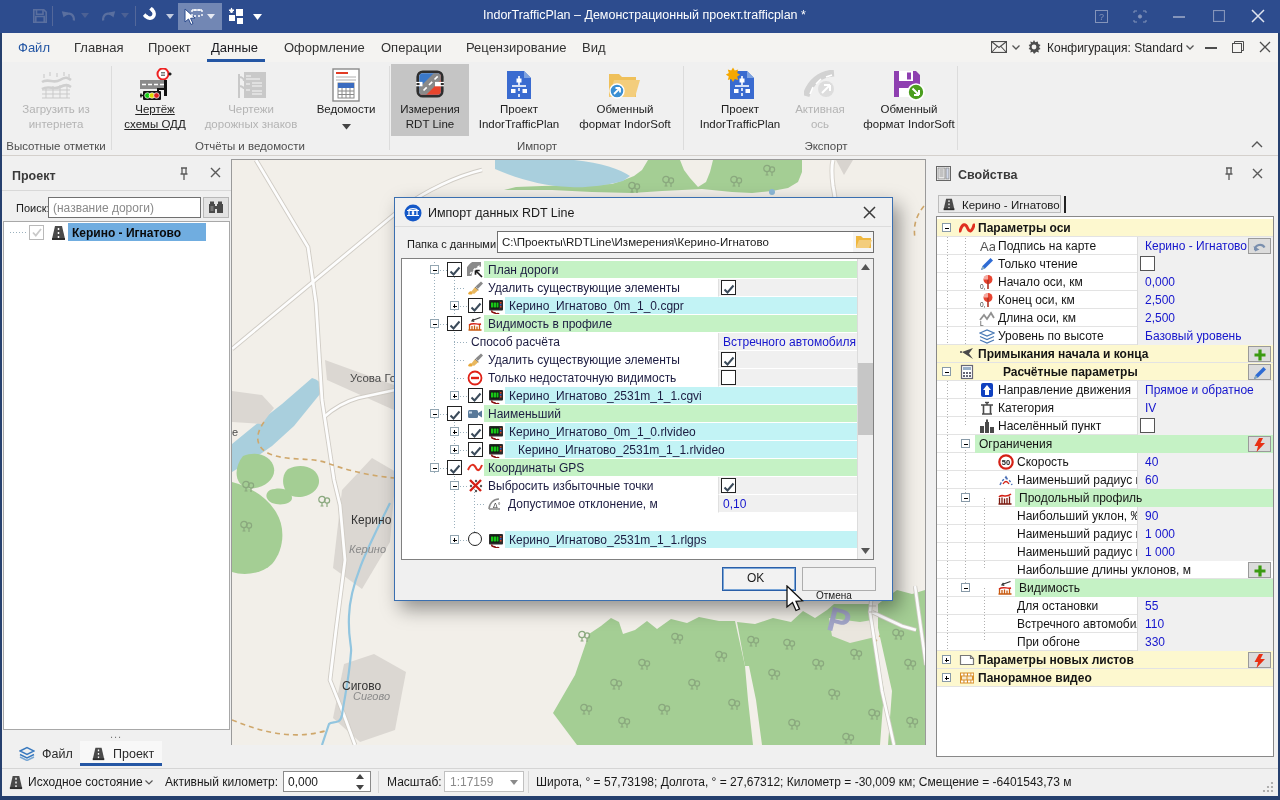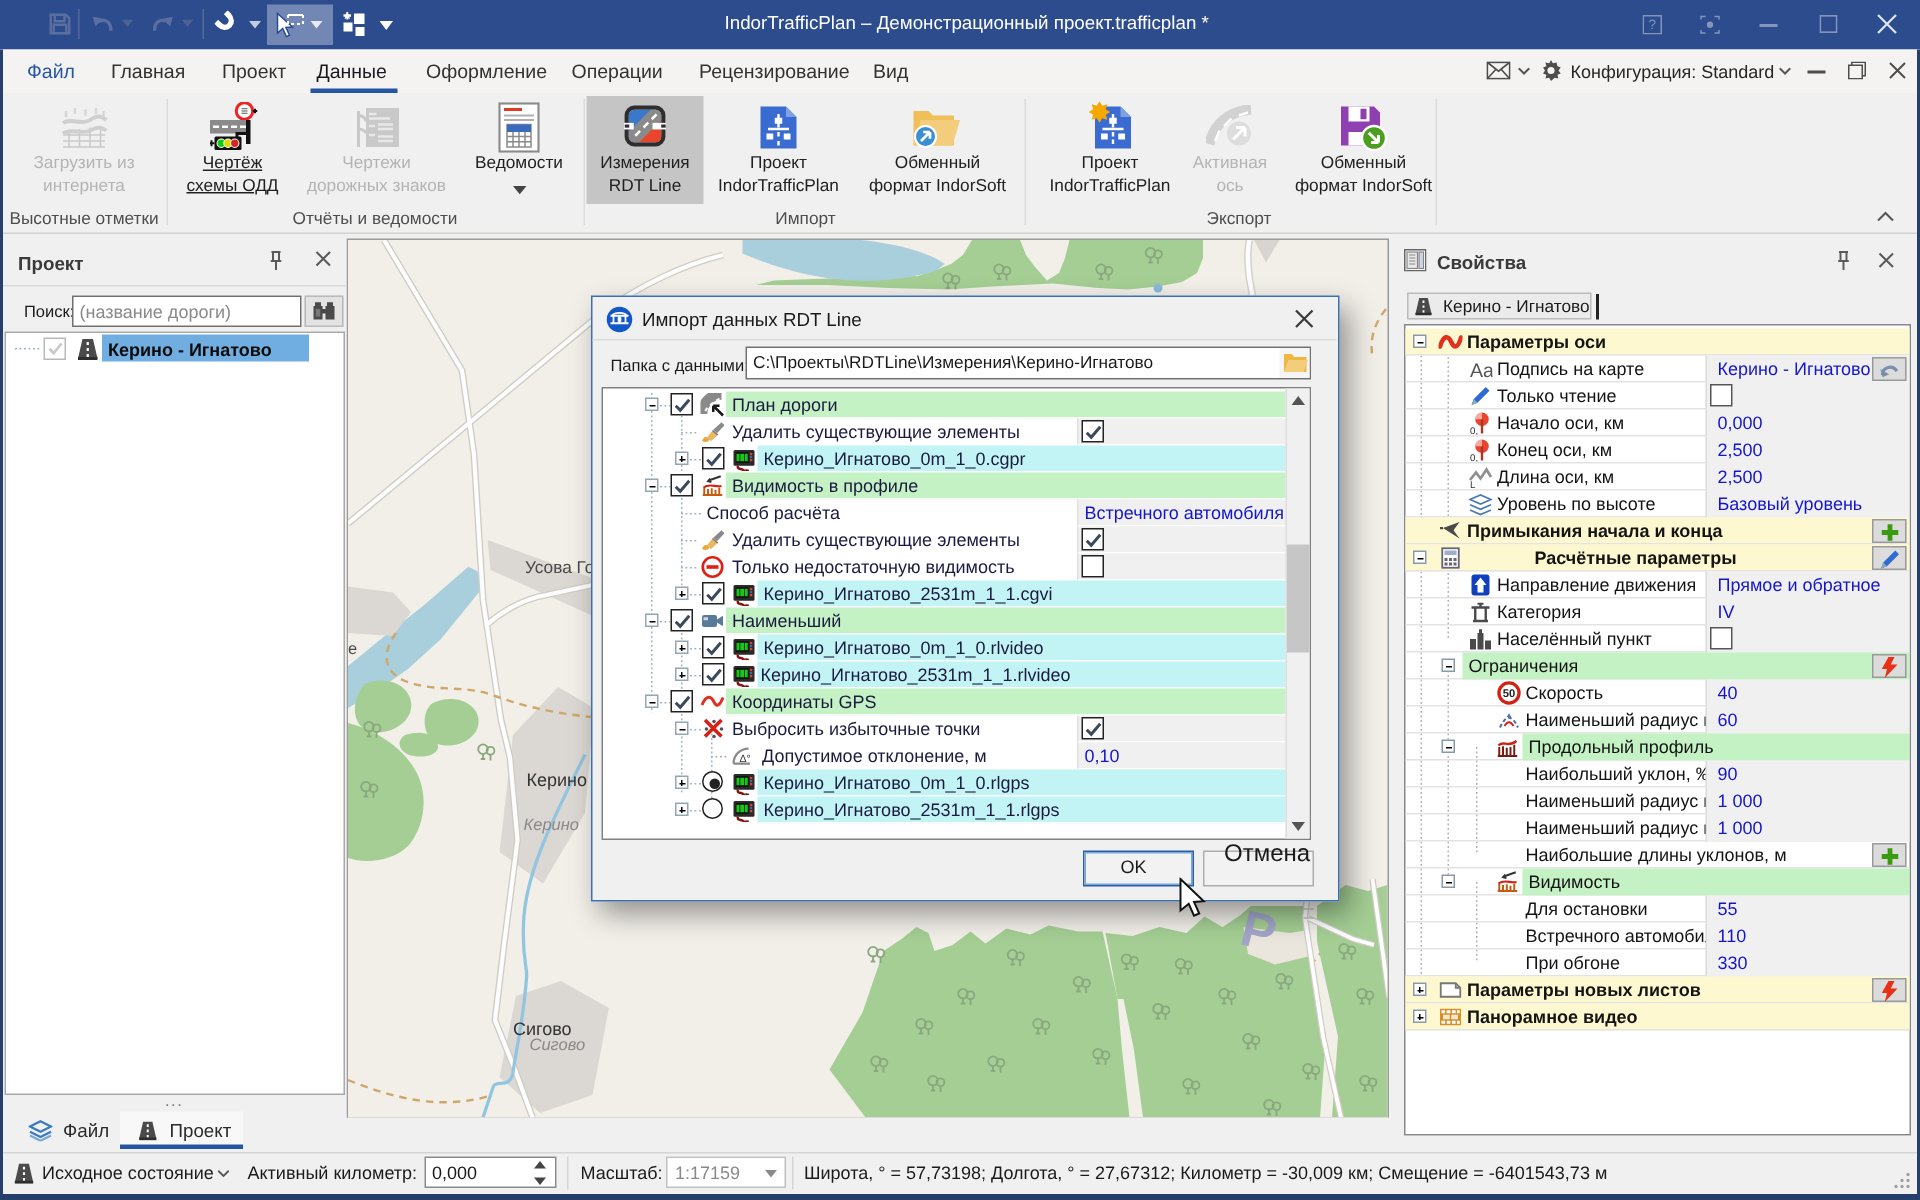--- a/index.html
+++ b/index.html
@@ -764,7 +764,7 @@
           <svg class="pic" style="left:22px;top:1px;">
             <use href="#s-calc"></use>
           </svg>
-          <div class="lbl" style="left:43px;padding-left:43px;">Расчётные параметры</div>
+          <div class="lbl" style="left:23px;padding-left:43px;">Расчётные параметры</div>
           <div class="exp9" style="left:5px;top:4px;"></div>
           <div class="pbtn">
             <svg class="pic" style="left:3px;top:0px;">

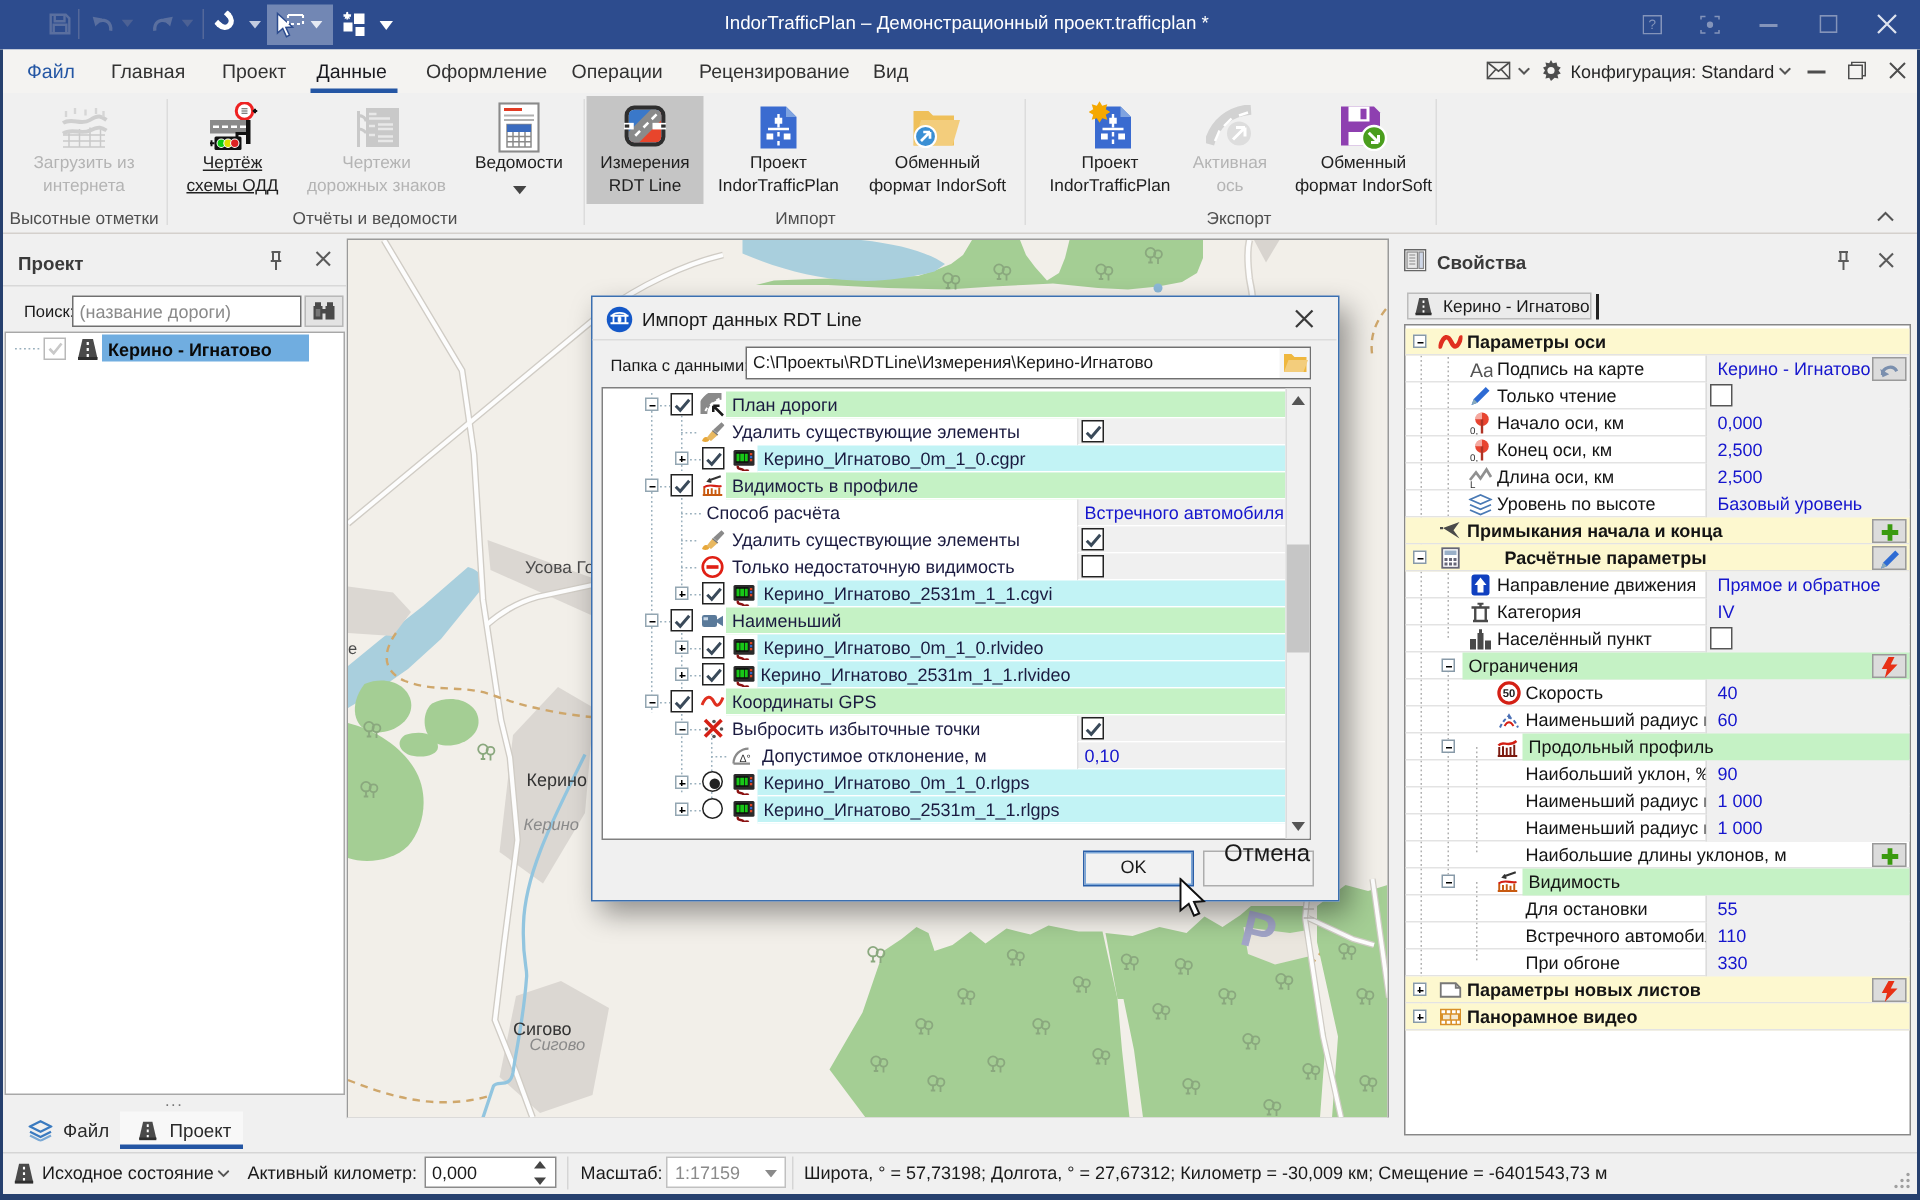--- a/index.html
+++ b/index.html
@@ -1133,7 +1133,7 @@
           <svg class="pic" style="left:86px;top:1px;">
             <use href="#s-vfile"></use>
           </svg>
-          <div class="t" style="left:105px;">Керино_Игнатово_2531m_1_1.rlvideo</div>
+          <div class="t" style="left:116px;">Керино_Игнатово_2531m_1_1.rlvideo</div>
         </div>
 
       <div class="dr" style="top:218px;">

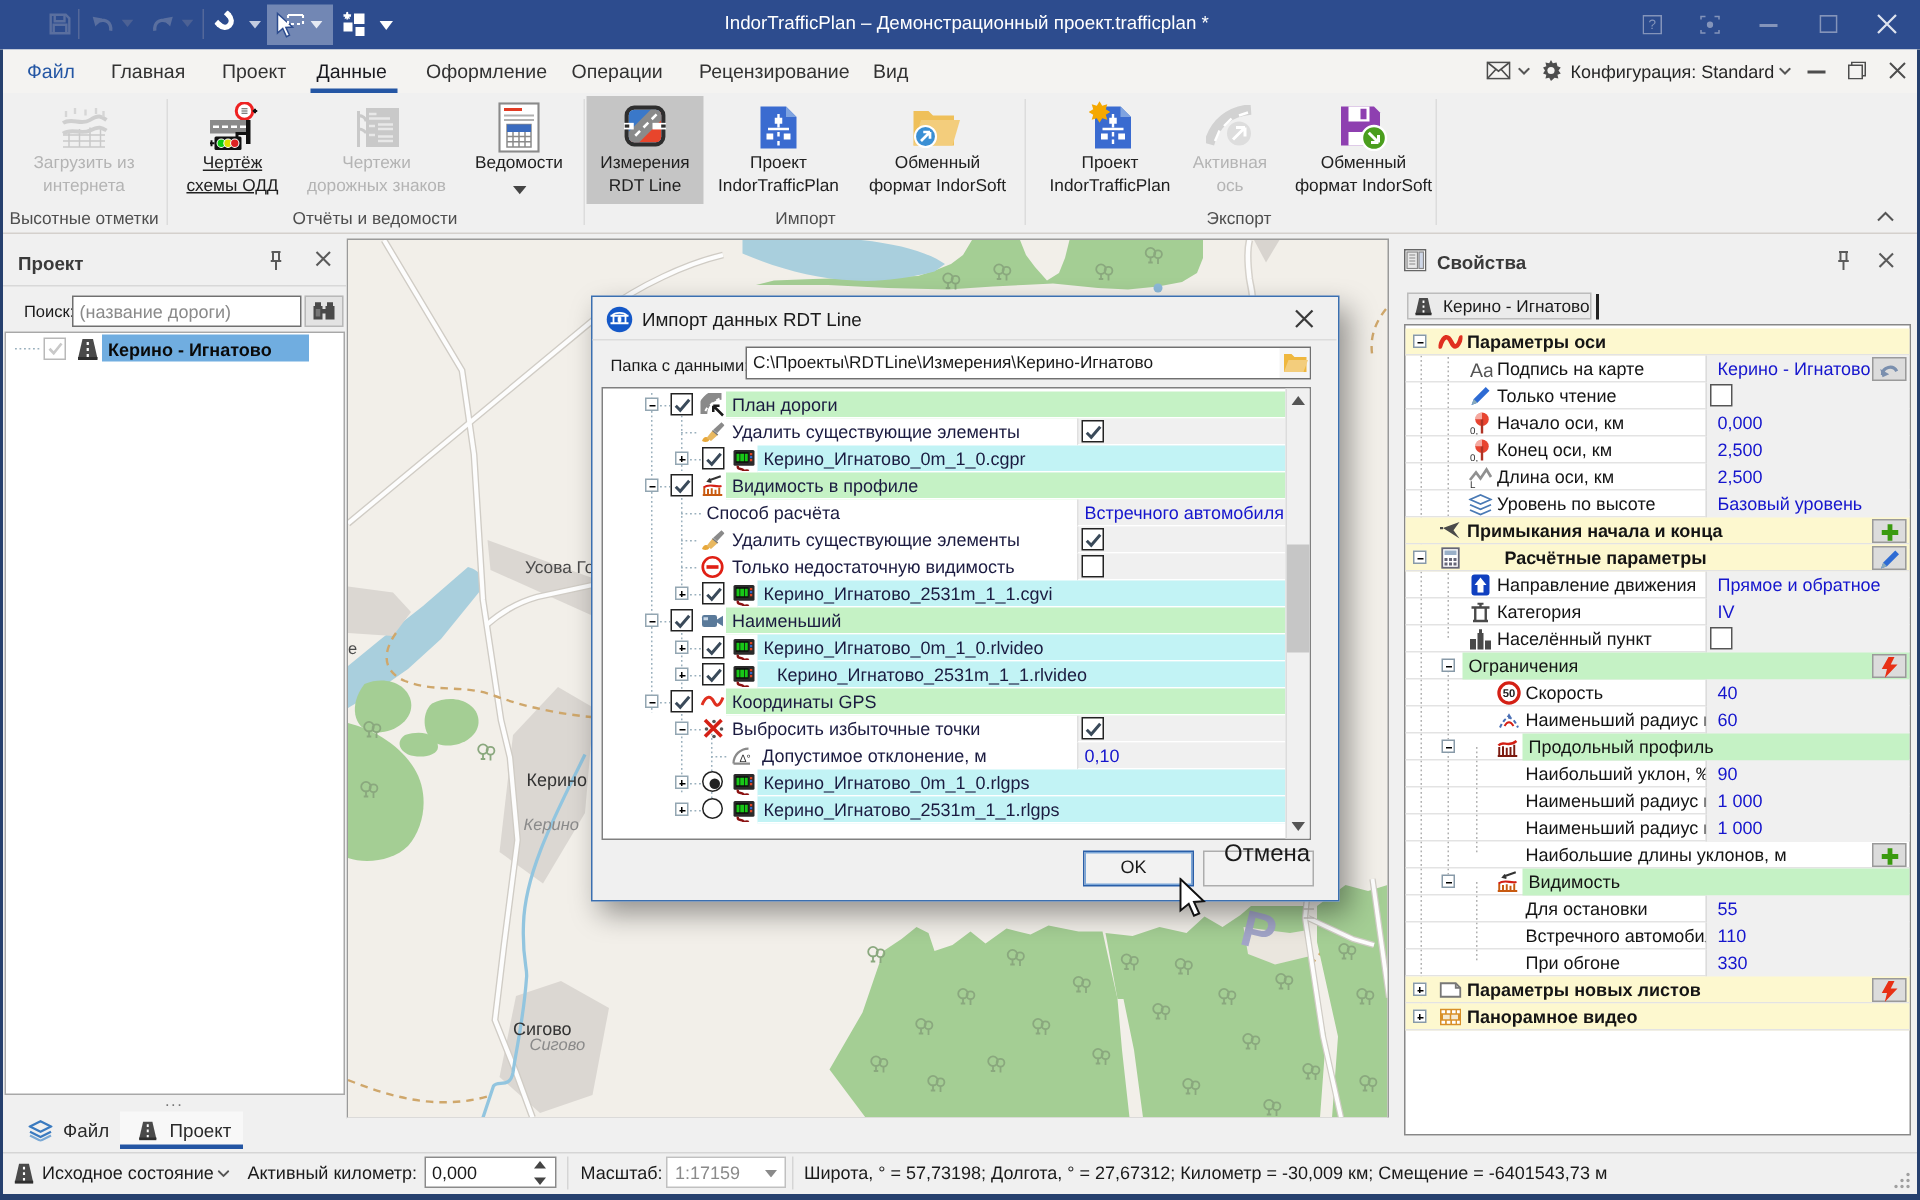--- a/index.html
+++ b/index.html
@@ -1173,18 +1173,6 @@
           <div class="t" style="left:106px;">Допустимое отклонение, м</div>
         </div>
 
-      <div class="dr" style="top:254px;">
-          <div class="dcyan"></div>
-          <div class="exp pl" style="left:48px;top:4px;"></div>
-          <div class="doth" style="left:58px;top:9px;width:8px;"></div>
-          <div class="rad" style="left:66px;">
-            <div style="position:absolute;left:3.5px;top:3.5px;width:7px;height:7px;border-radius:50%;background:#222;"></div>
-          </div>
-          <svg class="pic" style="left:86px;top:1px;">
-            <use href="#s-vfile"></use>
-          </svg>
-          <div class="t" style="left:107px;">Керино_Игнатово_0m_1_0.rlgps</div>
-        </div>
 
       <div class="dr" style="top:272px;">
           <div class="dcyan"></div>

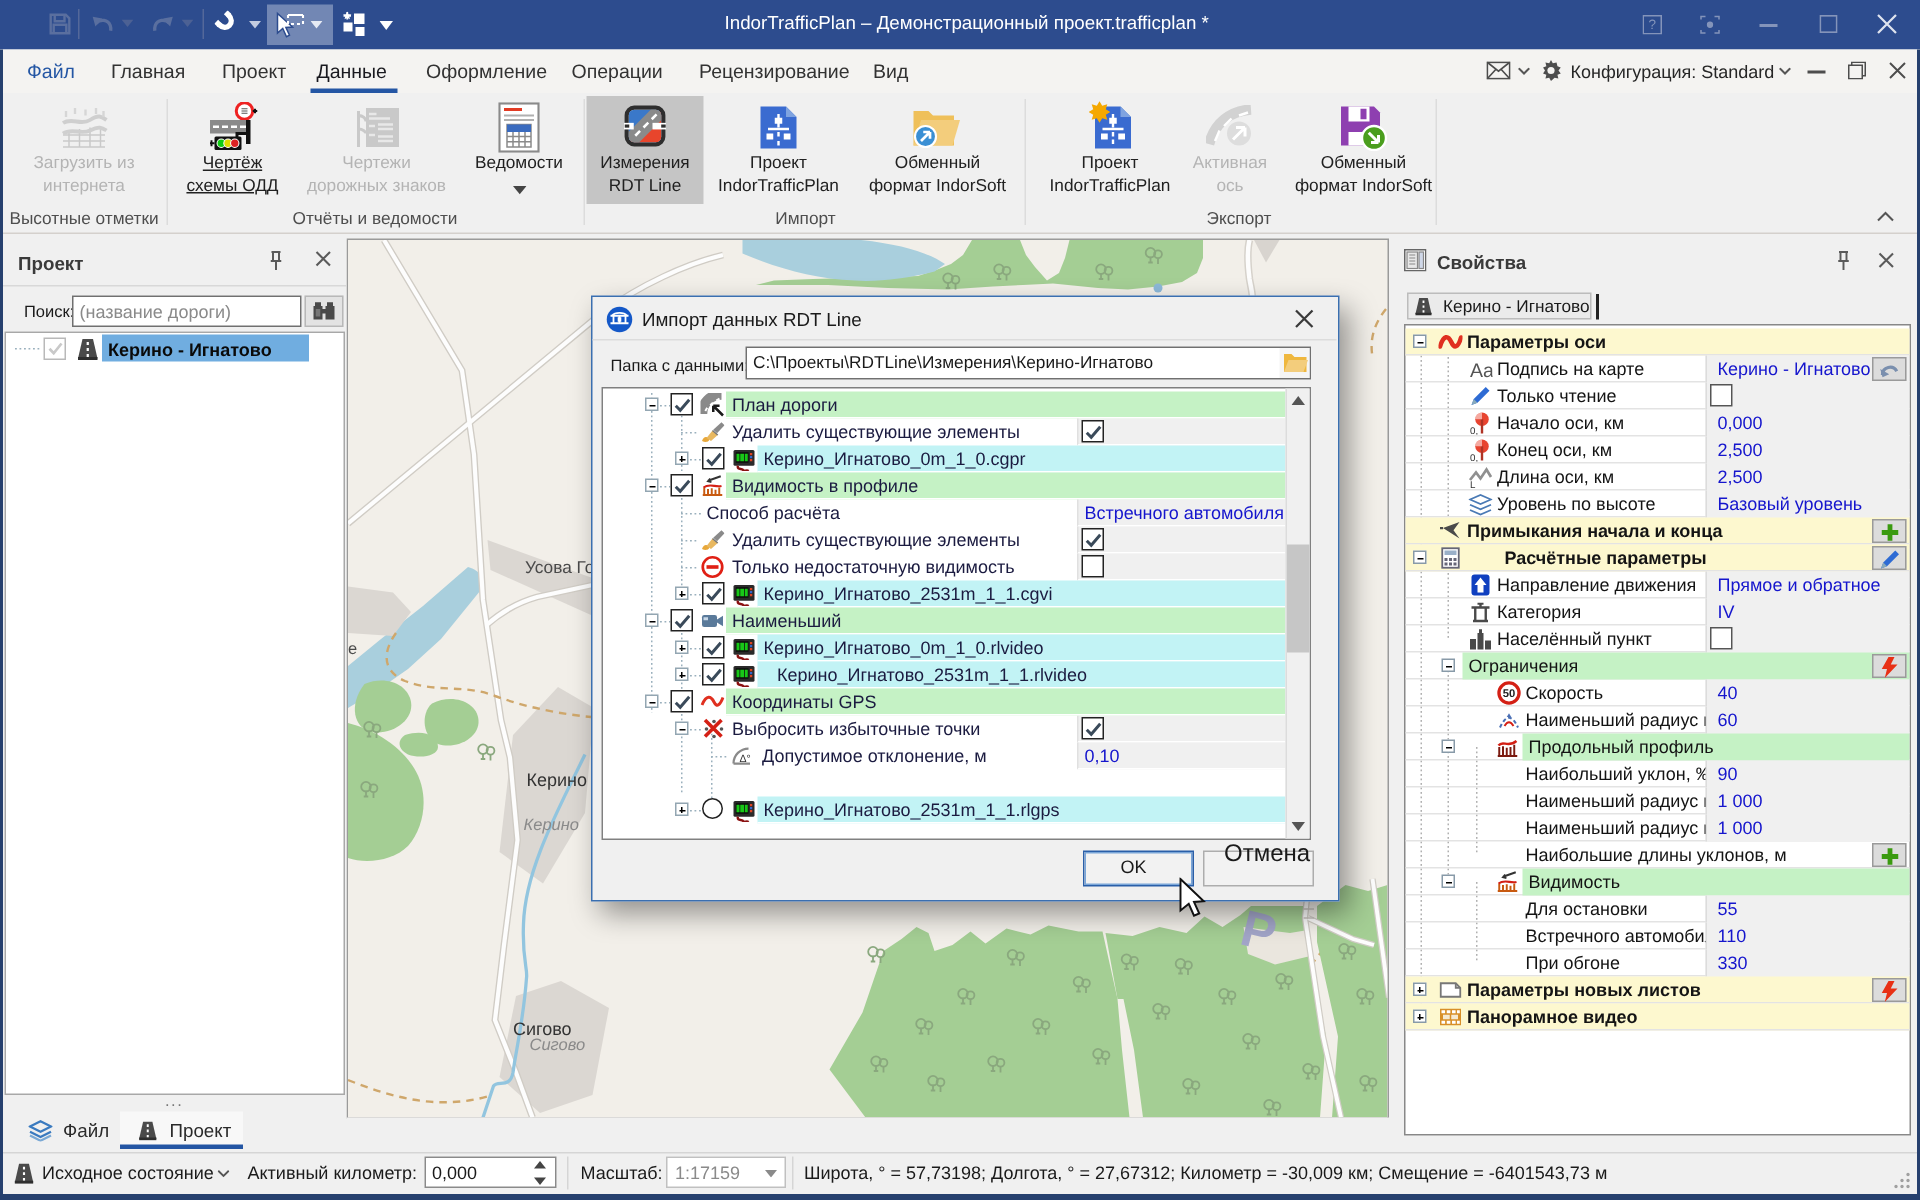--- a/index.html
+++ b/index.html
@@ -1198,7 +1198,7 @@
     <div class="abs" style="left:327px;top:369px;width:74px;height:24px;background:#f2f2f2;border:1px solid #2a5fa8;box-shadow:inset 0 0 0 1px #7aa6d8;"></div>
     <div class="tx" style="left:352px;top:373px;font-size:12px;color:#1a1a1a;">OK</div>
     <div class="abs" style="left:407px;top:369px;width:74px;height:24px;background:#f2f2f2;border:1px solid #adadad;"></div>
-    <div class="tx" style="left:421px;top:363px;font-size:16px;color:#1a1a1a;">Отмена</div>
+    <div class="tx" style="left:421px;top:392px;font-size:10px;color:#1a1a1a;">Отмена</div>
   </div>
   <svg class="abs" style="left:784px;top:585px;z-index:60;" width="20" height="28" viewBox="0 0 20 28">
       <path d="M3 1 L3 22 L8.5 17.5 L12 25.5 L15.5 24 L12 16.3 L18.5 15.8 Z" fill="#fff" stroke="#111" stroke-width="1.3"></path>

